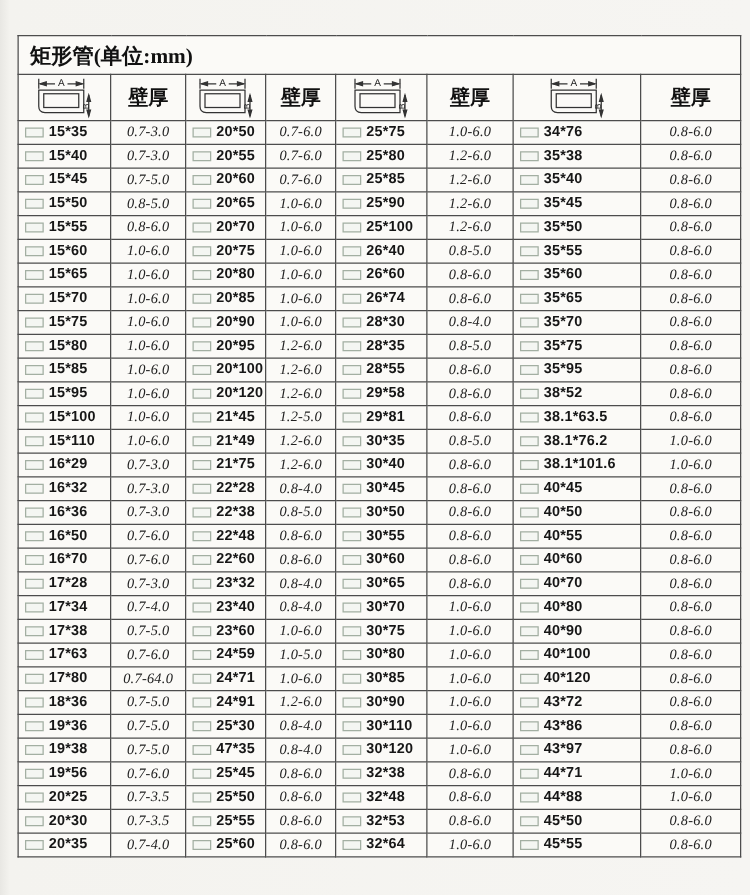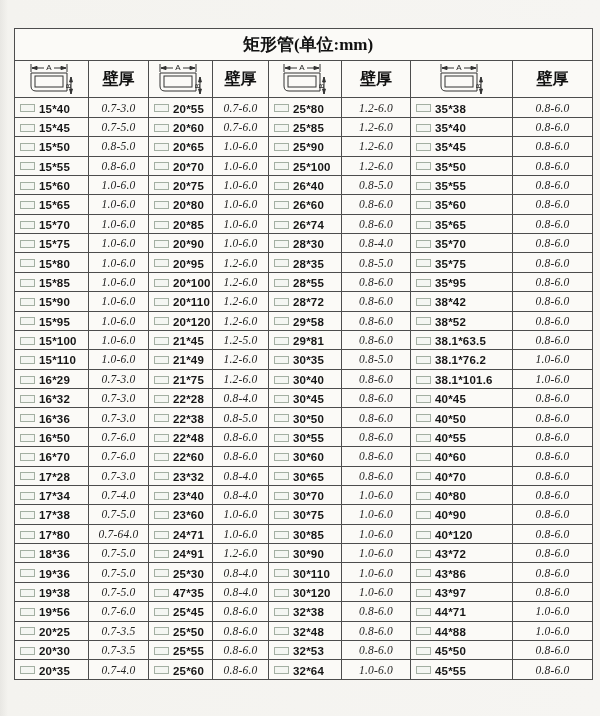--- a/index.html
+++ b/index.html
@@ -30,7 +30,7 @@
     height:30px;
     font-family:"Liberation Serif","DejaVu Serif",serif;
     font-size:17px;font-weight:600;color:#111;
-    text-align:center;padding-left:9px;
+    text-align:left;padding-left:9px;
   }
   tr.header-row{height:37px;}
   tr.header-row td{text-align:center;vertical-align:middle;}

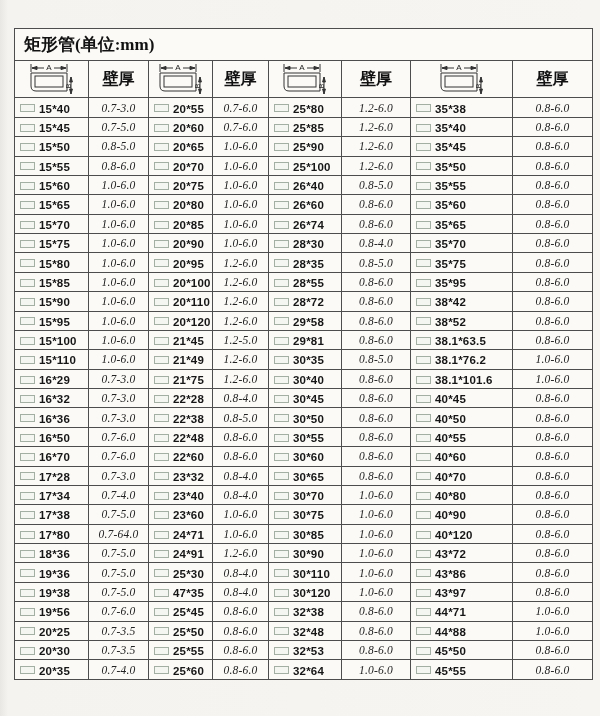--- a/index.html
+++ b/index.html
@@ -196,6 +196,27 @@
     <span class="bihou">壁厚</span>
   </td>
 </tr>
+    <tr>
+  <td class="size-cell">
+    <span class="tube-icon"></span><span class="sz">15*35</span>
+  </td>
+  <td class="thick-cell">0.7-3.0</td>
+
+  <td class="size-cell">
+    <span class="tube-icon"></span><span class="sz">20*50</span>
+  </td>
+  <td class="thick-cell">0.7-6.0</td>
+
+  <td class="size-cell">
+    <span class="tube-icon"></span><span class="sz">25*75</span>
+  </td>
+  <td class="thick-cell">1.0-6.0</td>
+
+  <td class="size-cell">
+    <span class="tube-icon"></span><span class="sz">34*76</span>
+  </td>
+  <td class="thick-cell">0.8-6.0</td>
+</tr>
         <tr>
   <td class="size-cell">
     <span class="tube-icon"></span><span class="sz">15*40</span>

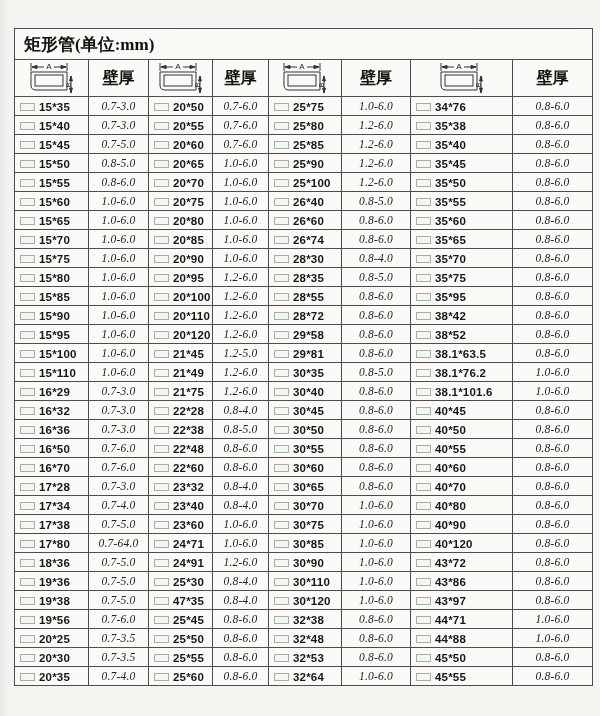--- a/index.html
+++ b/index.html
@@ -429,27 +429,6 @@
 </tr>
         <tr>
   <td class="size-cell">
-    <span class="tube-icon"></span><span class="sz">15*90</span>
-  </td>
-  <td class="thick-cell">1.0-6.0</td>
-
-  <td class="size-cell">
-    <span class="tube-icon"></span><span class="sz">20*110</span>
-  </td>
-  <td class="thick-cell">1.2-6.0</td>
-
-  <td class="size-cell">
-    <span class="tube-icon"></span><span class="sz">28*72</span>
-  </td>
-  <td class="thick-cell">0.8-6.0</td>
-
-  <td class="size-cell">
-    <span class="tube-icon"></span><span class="sz">38*42</span>
-  </td>
-  <td class="thick-cell">0.8-6.0</td>
-</tr>
-        <tr>
-  <td class="size-cell">
     <span class="tube-icon"></span><span class="sz">15*95</span>
   </td>
   <td class="thick-cell">1.0-6.0</td>

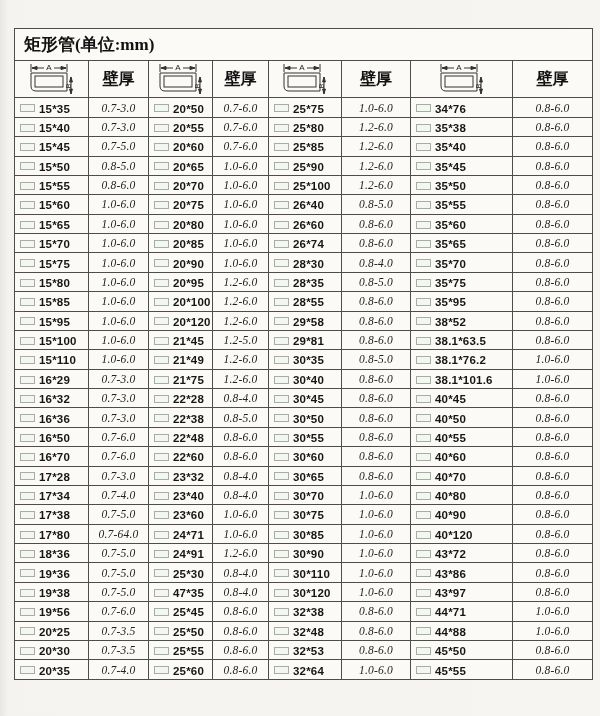--- a/index.html
+++ b/index.html
@@ -660,6 +660,27 @@
 </tr>
         <tr>
   <td class="size-cell">
+    <span class="tube-icon"></span><span class="sz">17*63</span>
+  </td>
+  <td class="thick-cell">0.7-6.0</td>
+
+  <td class="size-cell">
+    <span class="tube-icon"></span><span class="sz">24*59</span>
+  </td>
+  <td class="thick-cell">1.0-5.0</td>
+
+  <td class="size-cell">
+    <span class="tube-icon"></span><span class="sz">30*80</span>
+  </td>
+  <td class="thick-cell">1.0-6.0</td>
+
+  <td class="size-cell">
+    <span class="tube-icon"></span><span class="sz">40*100</span>
+  </td>
+  <td class="thick-cell">0.8-6.0</td>
+</tr>
+        <tr>
+  <td class="size-cell">
     <span class="tube-icon"></span><span class="sz">17*80</span>
   </td>
   <td class="thick-cell">0.7-64.0</td>

